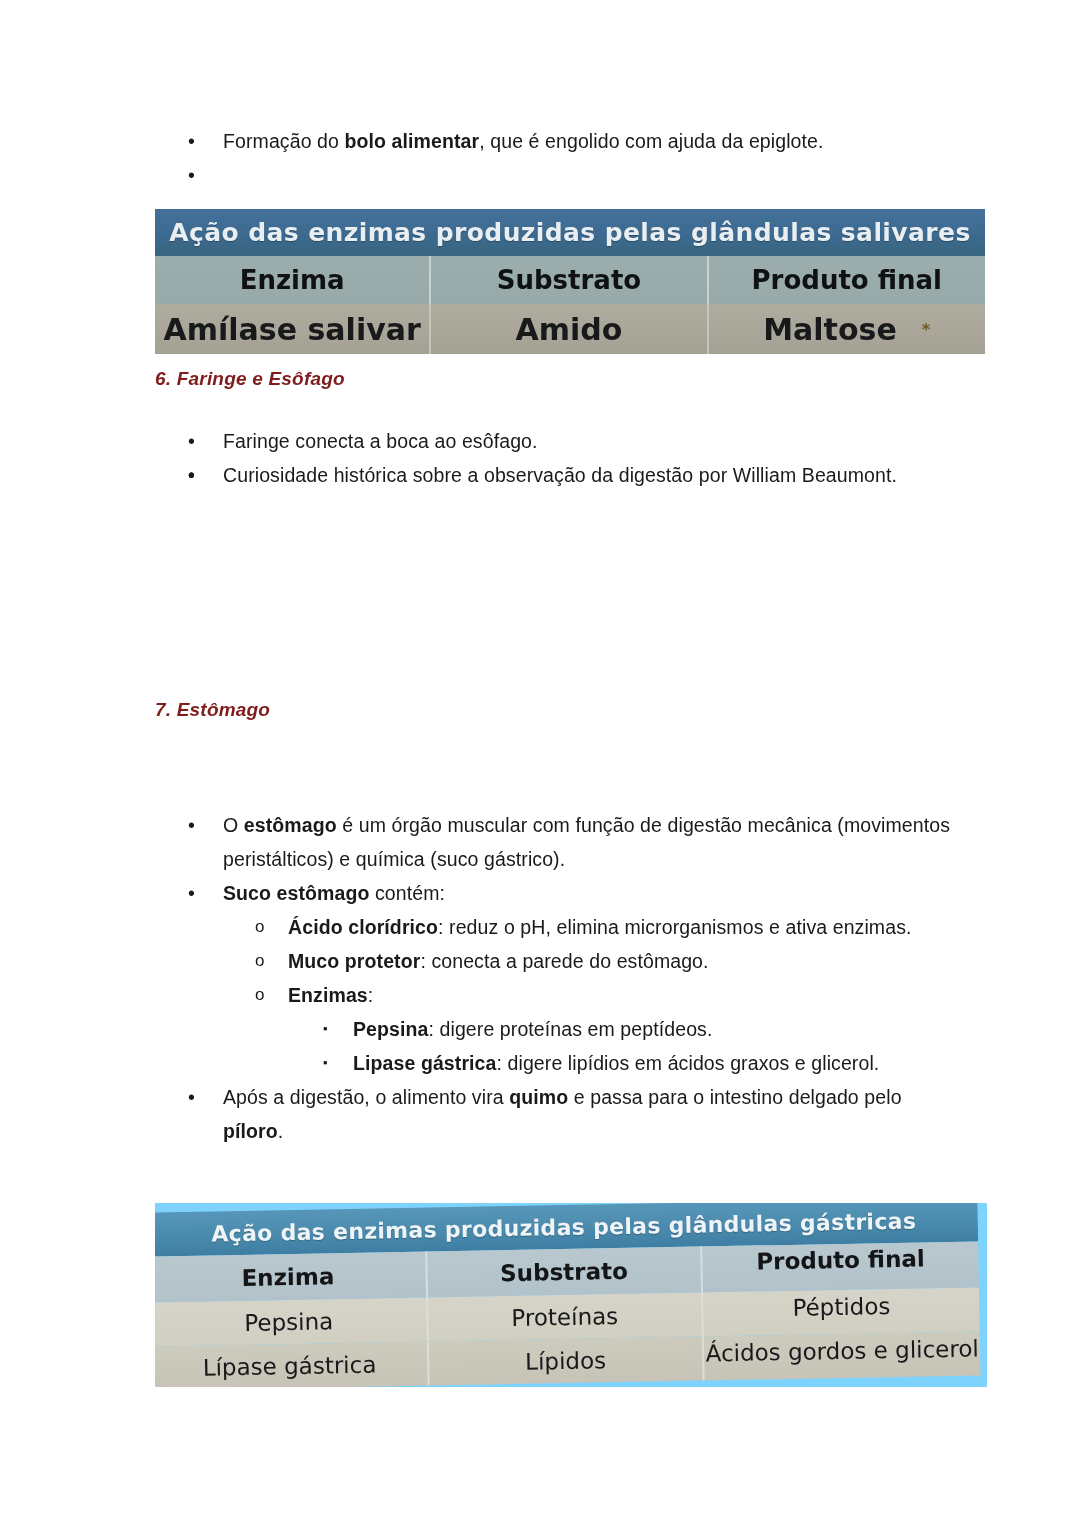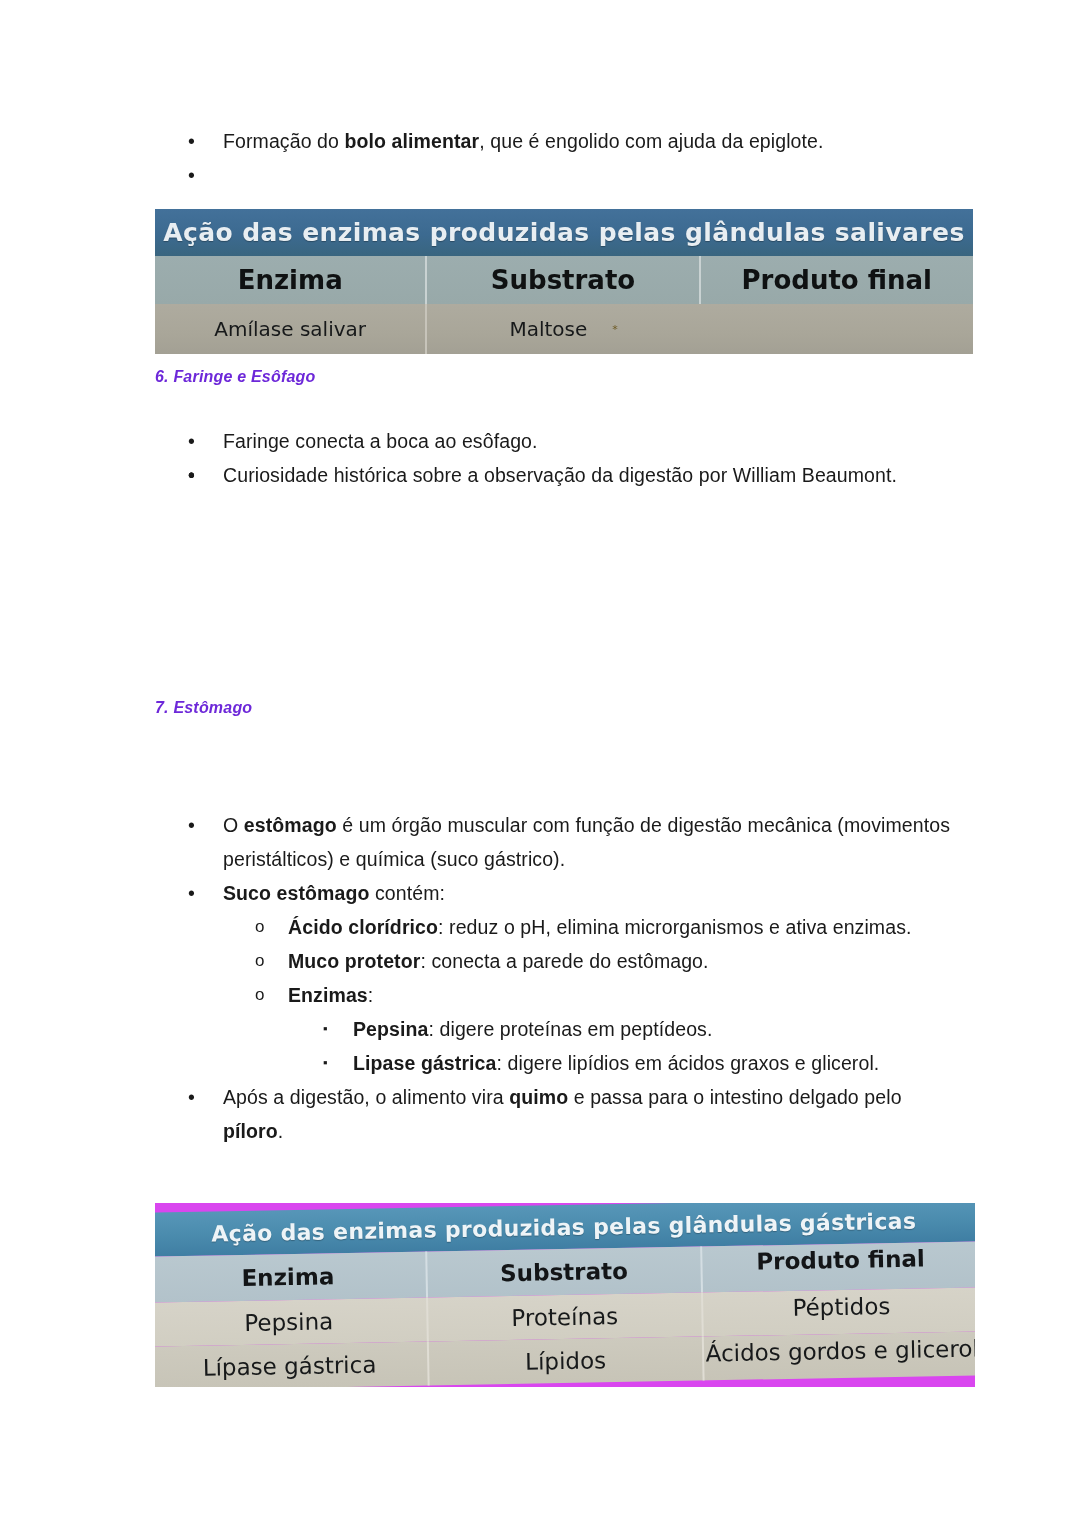--- a/index.html
+++ b/index.html
@@ -74,7 +74,8 @@
   .figure {
     position: absolute;
     overflow: hidden;
-    background: #d946ef;
+    background: #7dd3fc;
+    padding-left: 12px;
   }
   .scan-table {
     position: absolute;

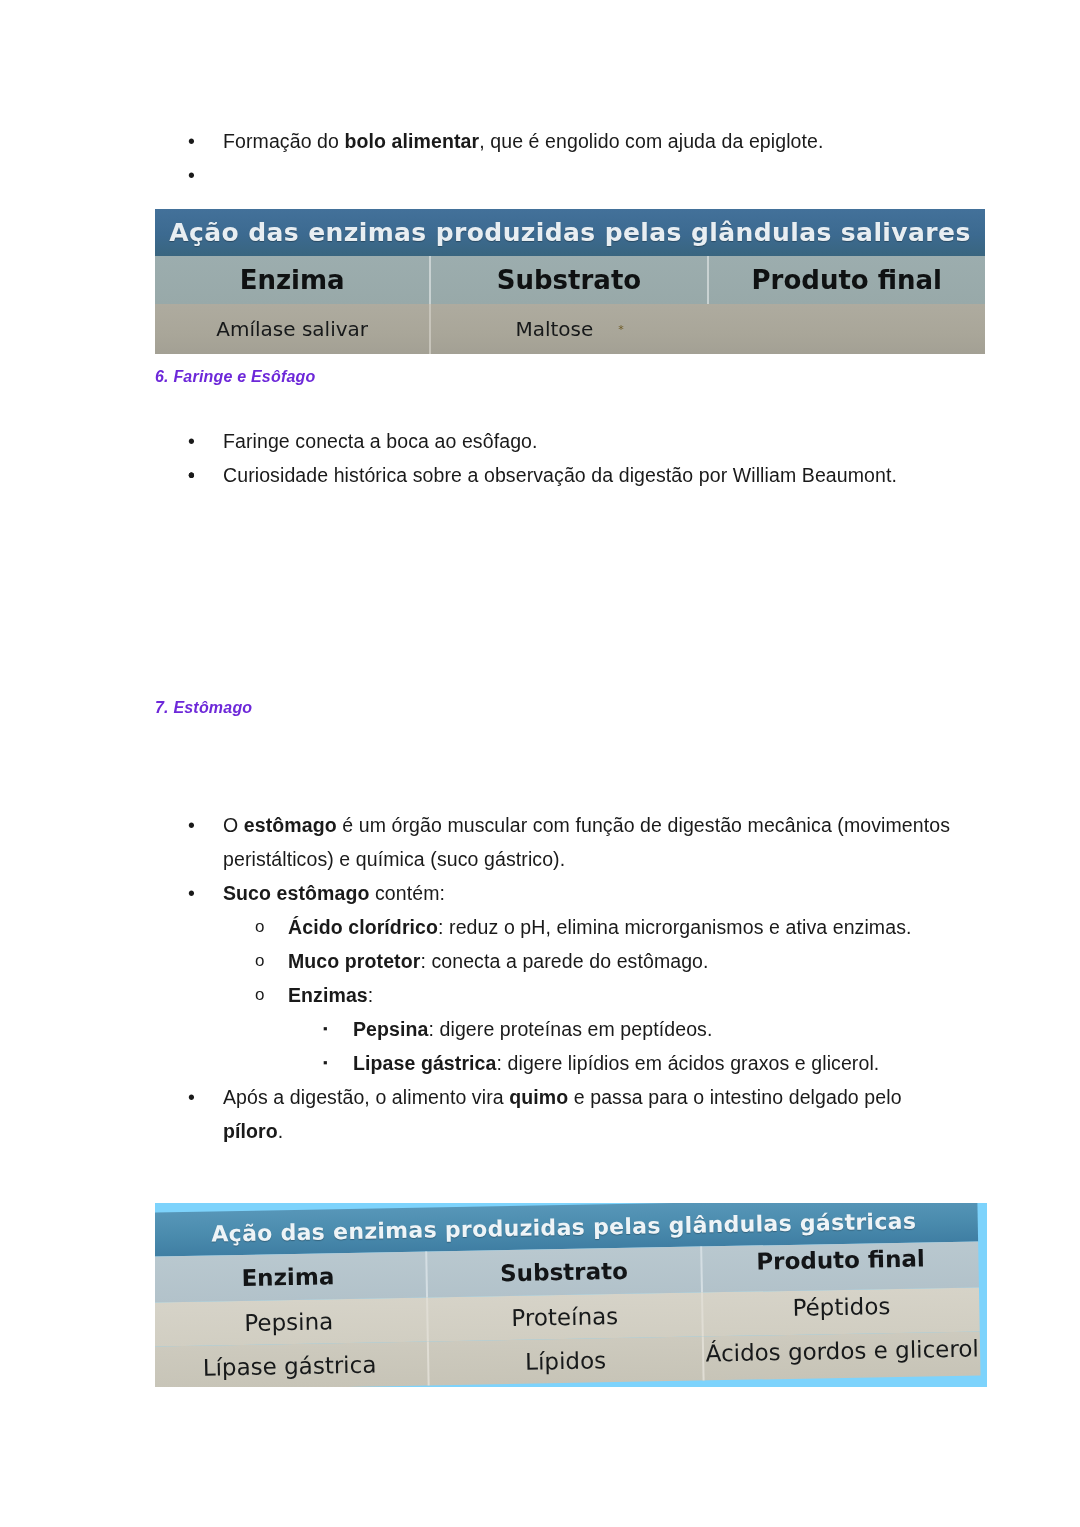--- a/index.html
+++ b/index.html
@@ -136,8 +136,8 @@
     background: linear-gradient(180deg,#aeab9f 0%,#a9a699 60%,#a3a094 100%);
   }
   #fig-salivary .data-row .scan-cell {
-    font-weight: 400;
-    font-size: 20px;
+    font-weight: 700;
+    font-size: 30px;
     color: #17191a;
     border-right: 2px solid #c7c4ba;
   }

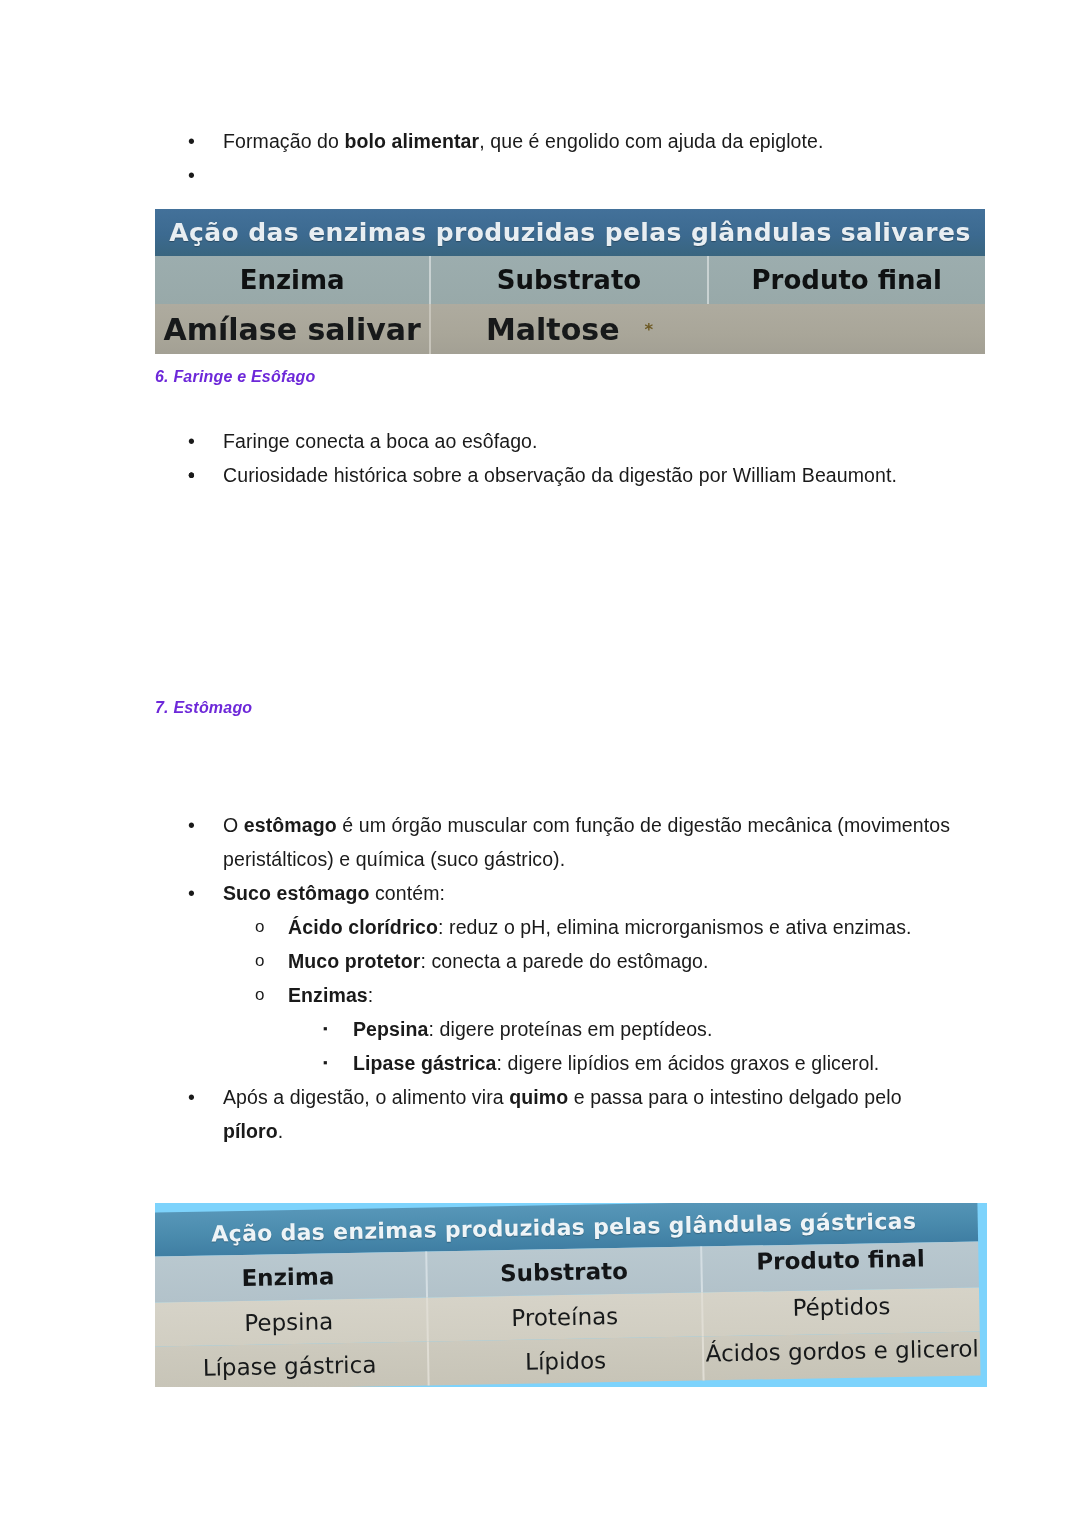--- a/index.html
+++ b/index.html
@@ -235,6 +235,7 @@
       </div>
       <div class="scan-row data-row">
         <div class="scan-cell c1">Amílase salivar</div>
+        <div class="scan-cell c2">Amido</div>
         <div class="scan-cell c3">
             <span>Maltose</span>
             <span class="sup-mark">*</span>

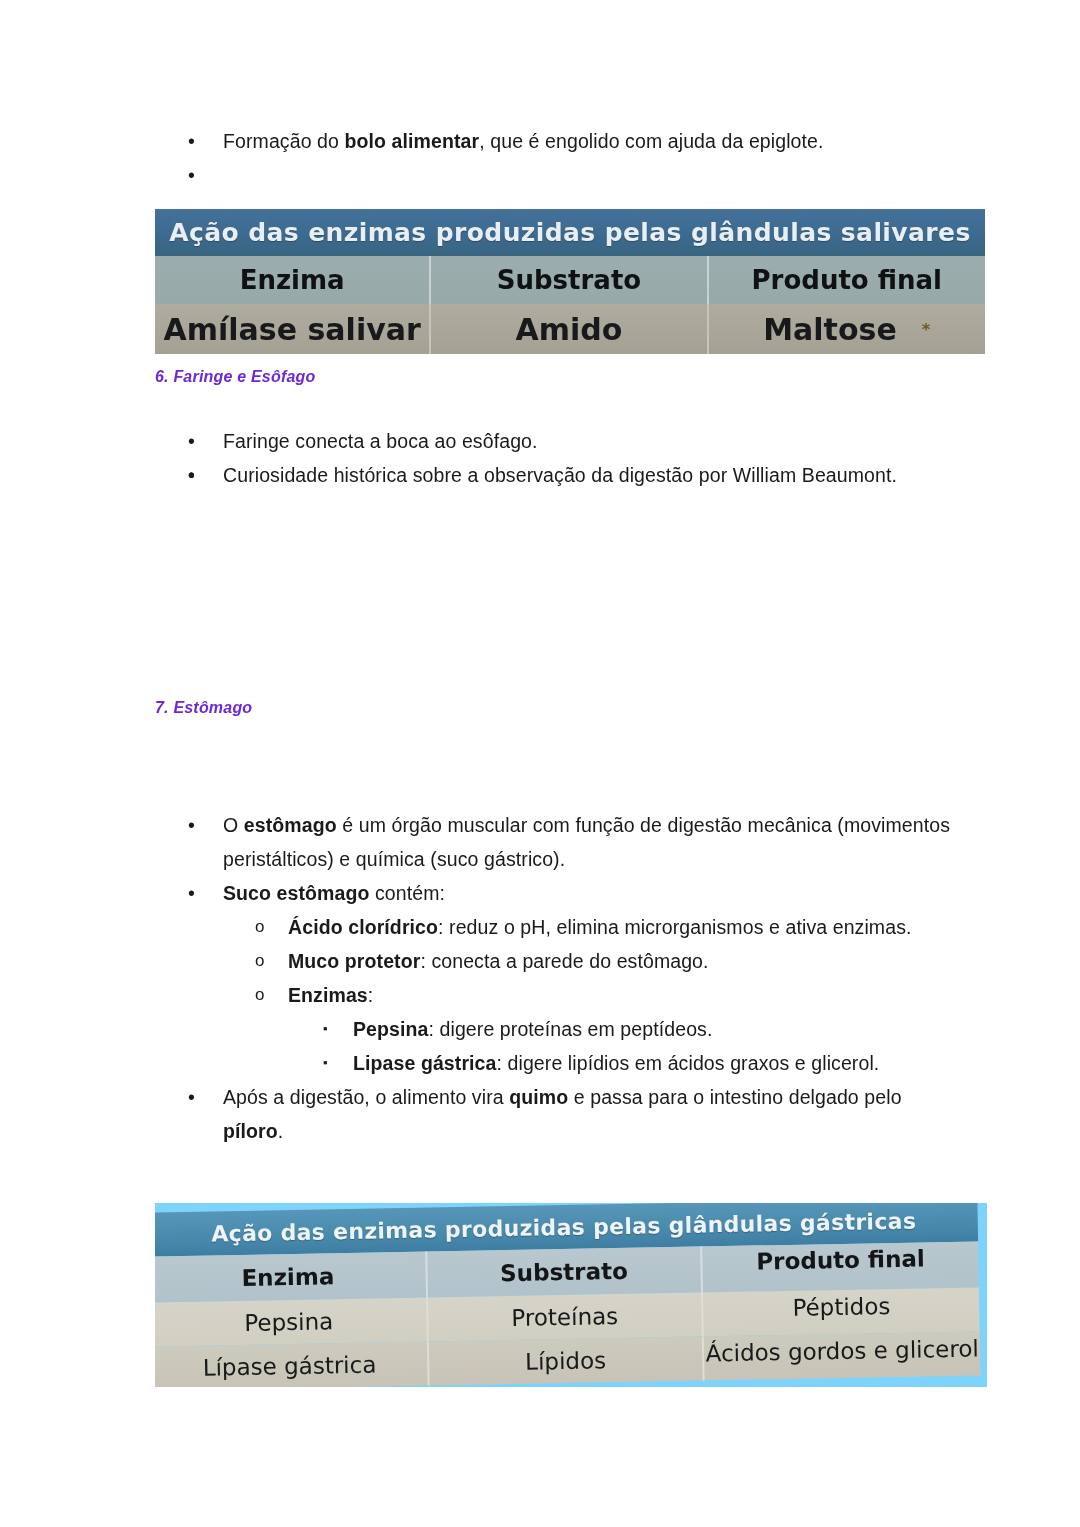--- a/index.html
+++ b/index.html
@@ -63,10 +63,10 @@
   .li b, .li strong { font-weight: 700; }
 
   .section-heading {
-    font-size: 16px;
+    font-size: 19px;
     font-weight: 700;
     font-style: italic;
-    color: #6d28d9;
+    color: #7f1d1d;
     letter-spacing: 0.2px;
   }
 

